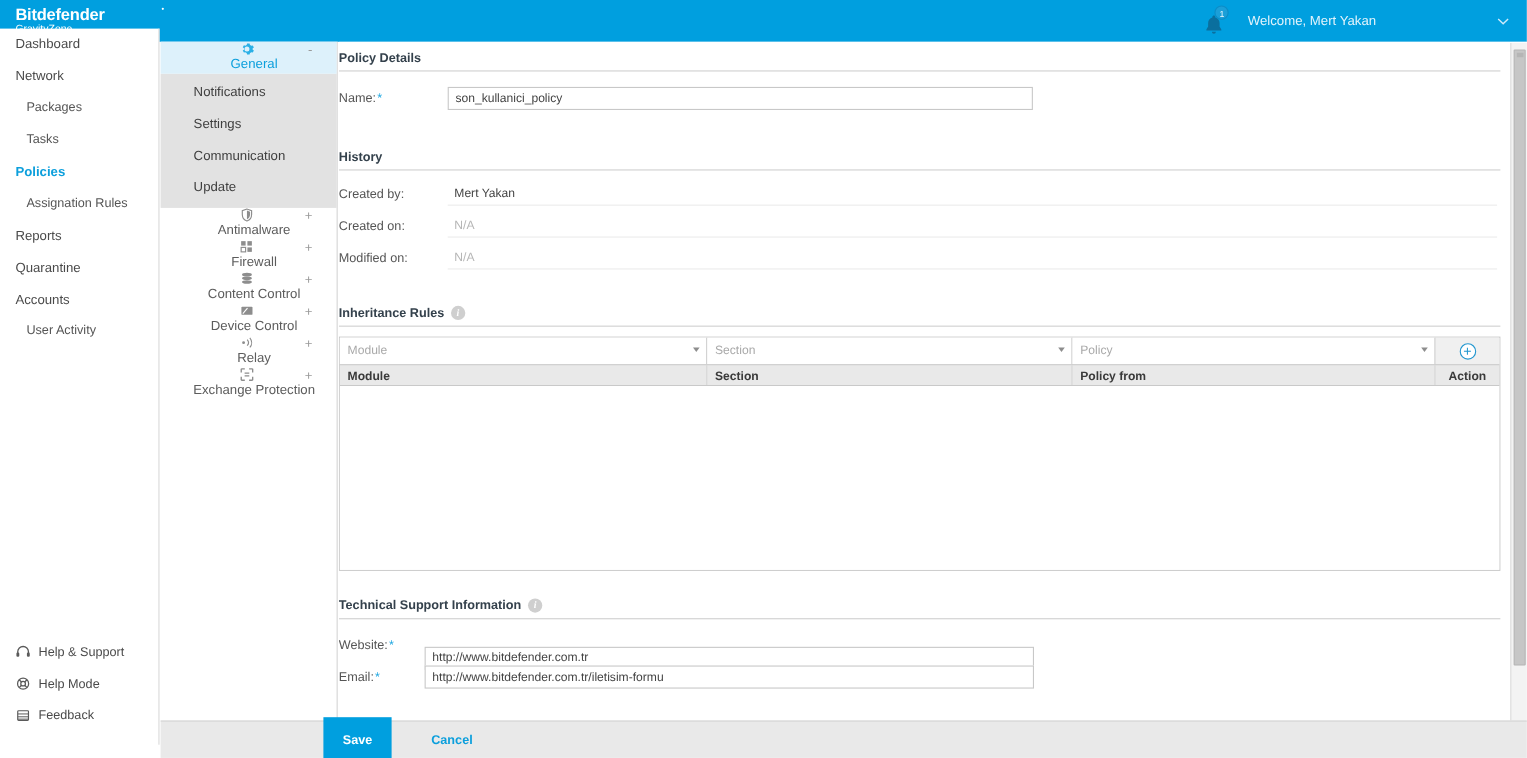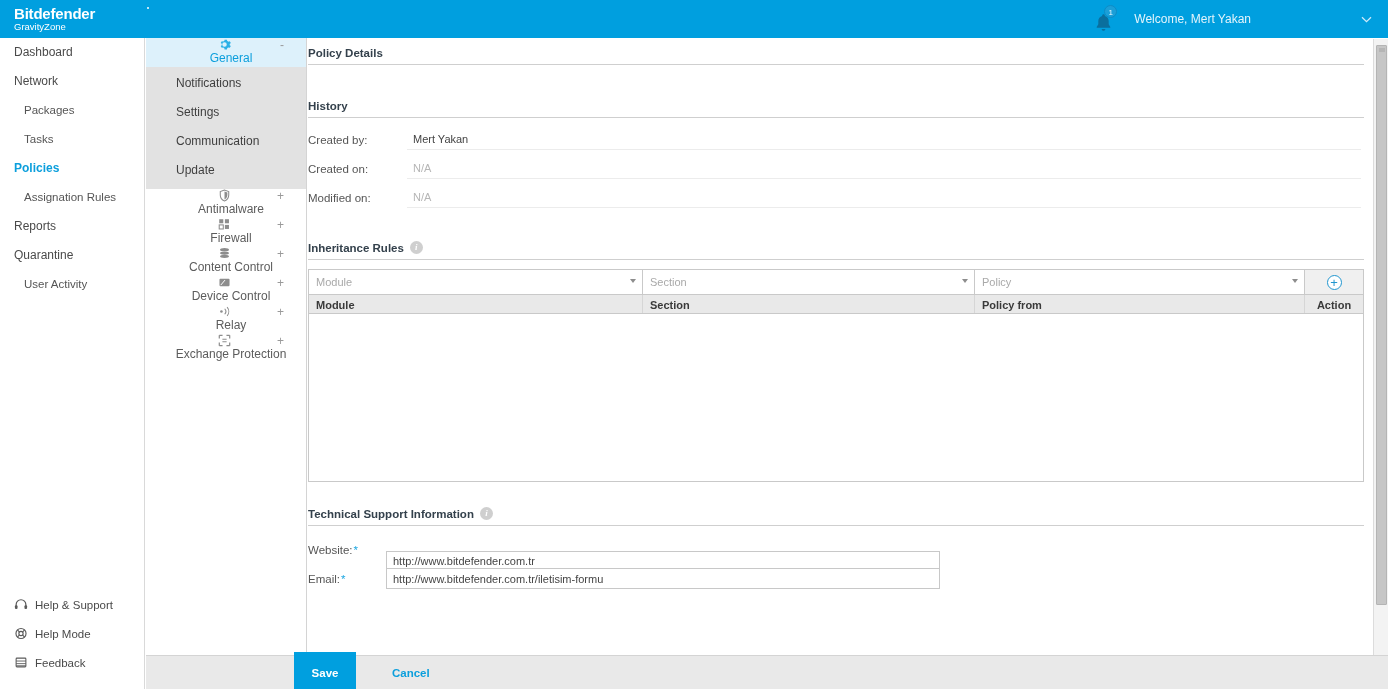--- a/index.html
+++ b/index.html
@@ -62,7 +62,7 @@
 
   
   #leftnav {
-    position: absolute; top: 38px; left: 0;
+    position: absolute; top: 26px; left: 0;
     width: 145px; height: 651px;
     background: #fff;
     border-right: 1px solid #d9d9d9;

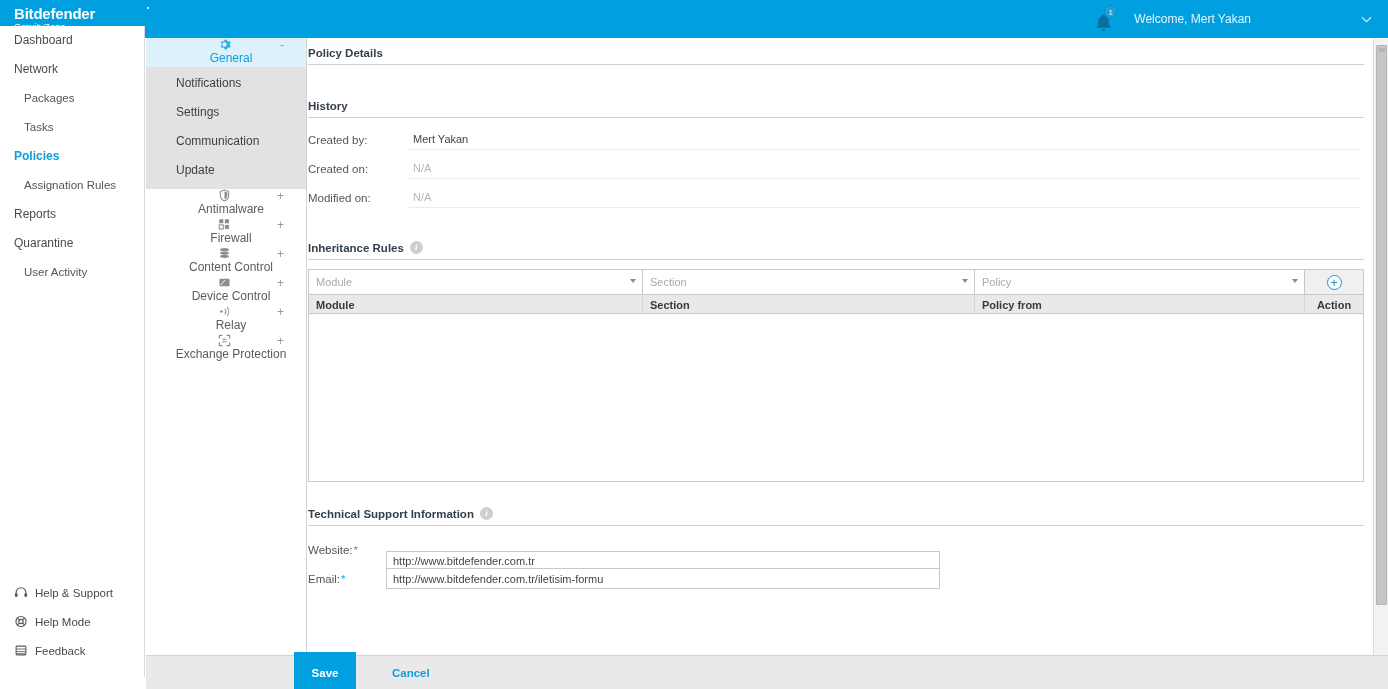--- a/index.html
+++ b/index.html
@@ -412,6 +412,12 @@
     </div>
     <div class="section-rule"></div>
 
+    <div class="form-row" style="margin-top:12px;">
+      <span class="form-label">
+        <span>Name:</span><span class="req">*</span>
+      </span>
+      <input class="txtinput" style="width: 532px;" value="son_kullanici_policy">
+    </div>
 
 
     <div class="section-head" style="margin-top:26px;">

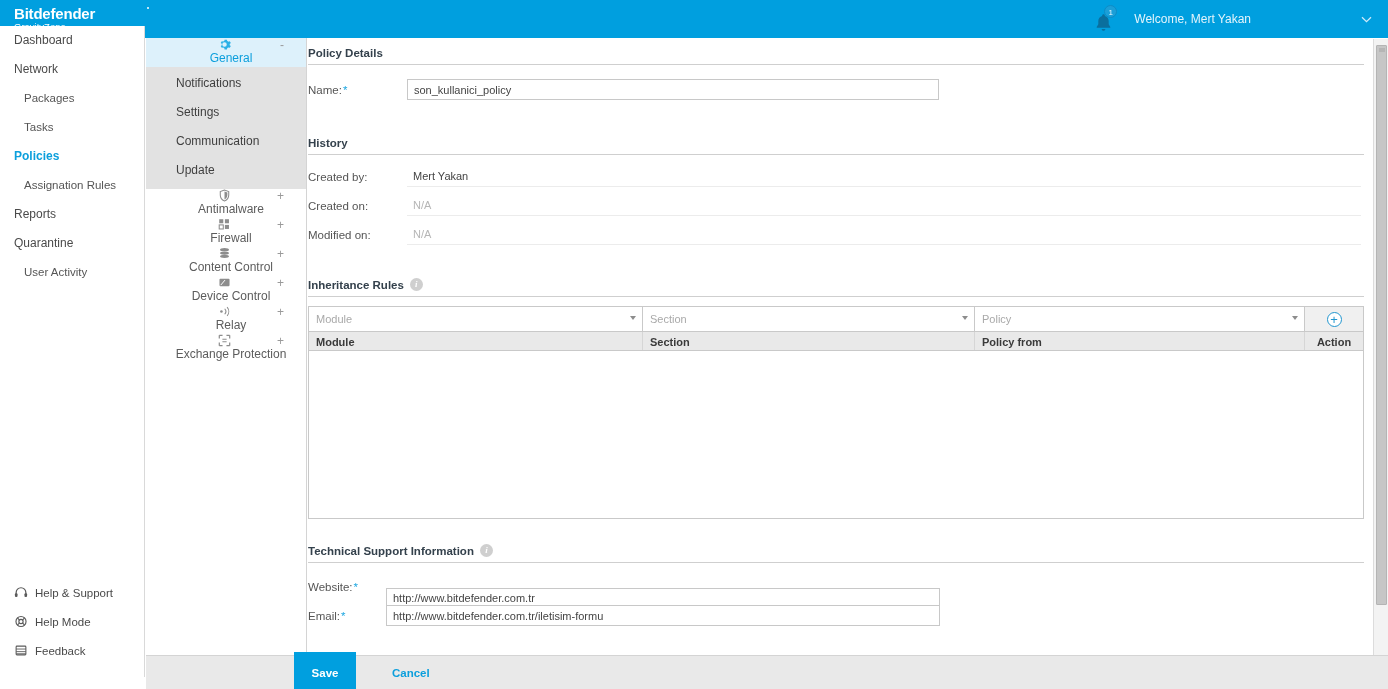--- a/index.html
+++ b/index.html
@@ -285,6 +285,7 @@
       <div class="nav-item sub"><span>Assignation Rules</span></div>
       <div class="nav-item"><span>Reports</span></div>
       <div class="nav-item"><span>Quarantine</span></div>
+      <div class="nav-item"><span>Accounts</span></div>
       <div class="nav-item sub"><span>User Activity</span></div>
     </div>
   <div id="leftnav-bottom">

